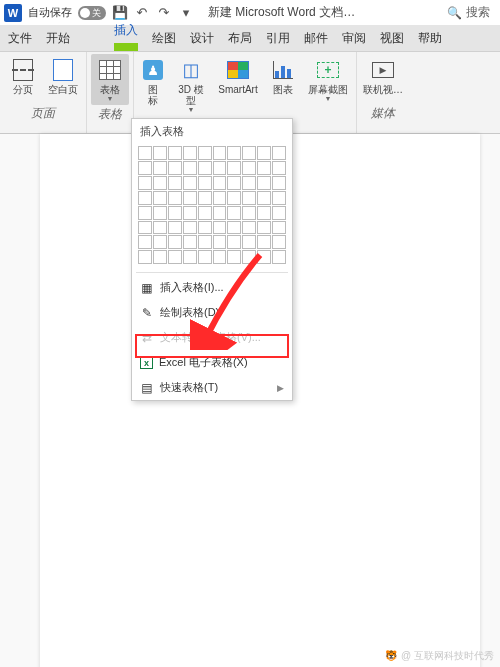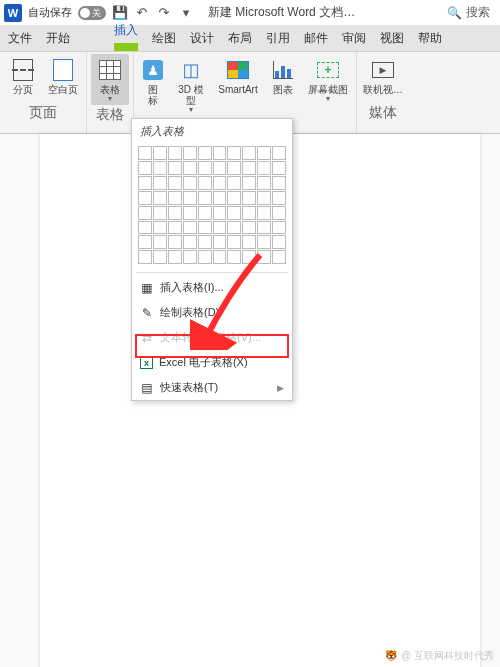--- a/index.html
+++ b/index.html
@@ -25,7 +25,7 @@
   .ribbon { display: flex; background: #f3f3f3; height: 82px; border-bottom: 1px solid #c8c8c8; }
   .ribbongroup { display: flex; flex-direction: column; align-items: center; border-right: 1px solid #dcdcdc; padding: 2px 4px 0; }
   .ribbongroup-items { display: flex; gap: 2px; flex: 1; align-items: flex-start; }
-  .ribbongroup-label { font-size: 14px; color: #666; padding: 1px 0 11px; }
+  .ribbongroup-label { font-size: 12px; color: #666; padding: 1px 0 11px; font-style: italic; }
   .ritem { display: flex; flex-direction: column; align-items: center; justify-content: flex-start; width: 38px; padding: 3px 0; cursor: pointer; border-radius: 2px; }
   .ritem.active { background: #d0d0d0; }
   .ritem .ico { width: 26px; height: 26px; display: flex; align-items: center; justify-content: center; }

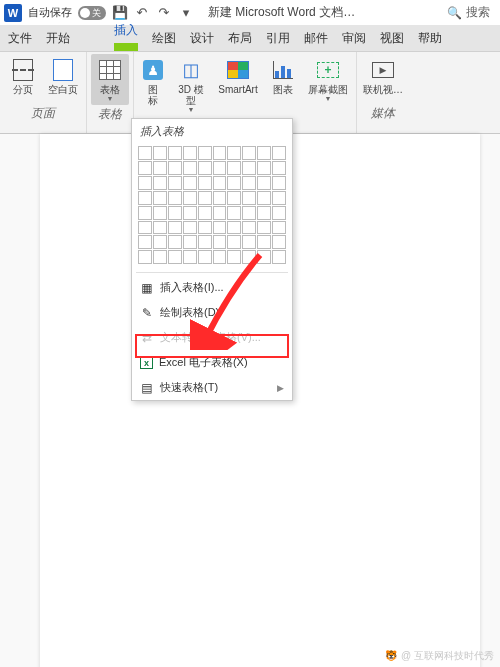--- a/index.html
+++ b/index.html
@@ -63,7 +63,7 @@
 
   
   .dropdown { position: absolute; left: 131px; top: 118px; width: 162px; background: #fff; border: 1px solid #c8c8c8; box-shadow: 2px 2px 6px rgba(0,0,0,0.2); z-index: 10; }
-  .dd-title { font-size: 11px; padding: 5px 8px; color: #444; font-style: italic; }
+  .dd-title { font-size: 11px; padding: 5px 8px; color: #444; }
   .grid { display: grid; grid-template-columns: repeat(10, 1fr); gap: 1px; padding: 2px 6px 6px; }
   .cell { aspect-ratio: 1; border: 1px solid #bbb; background: #fff; }
   .dd-sep { height: 1px; background: #e0e0e0; margin: 2px 4px; }

